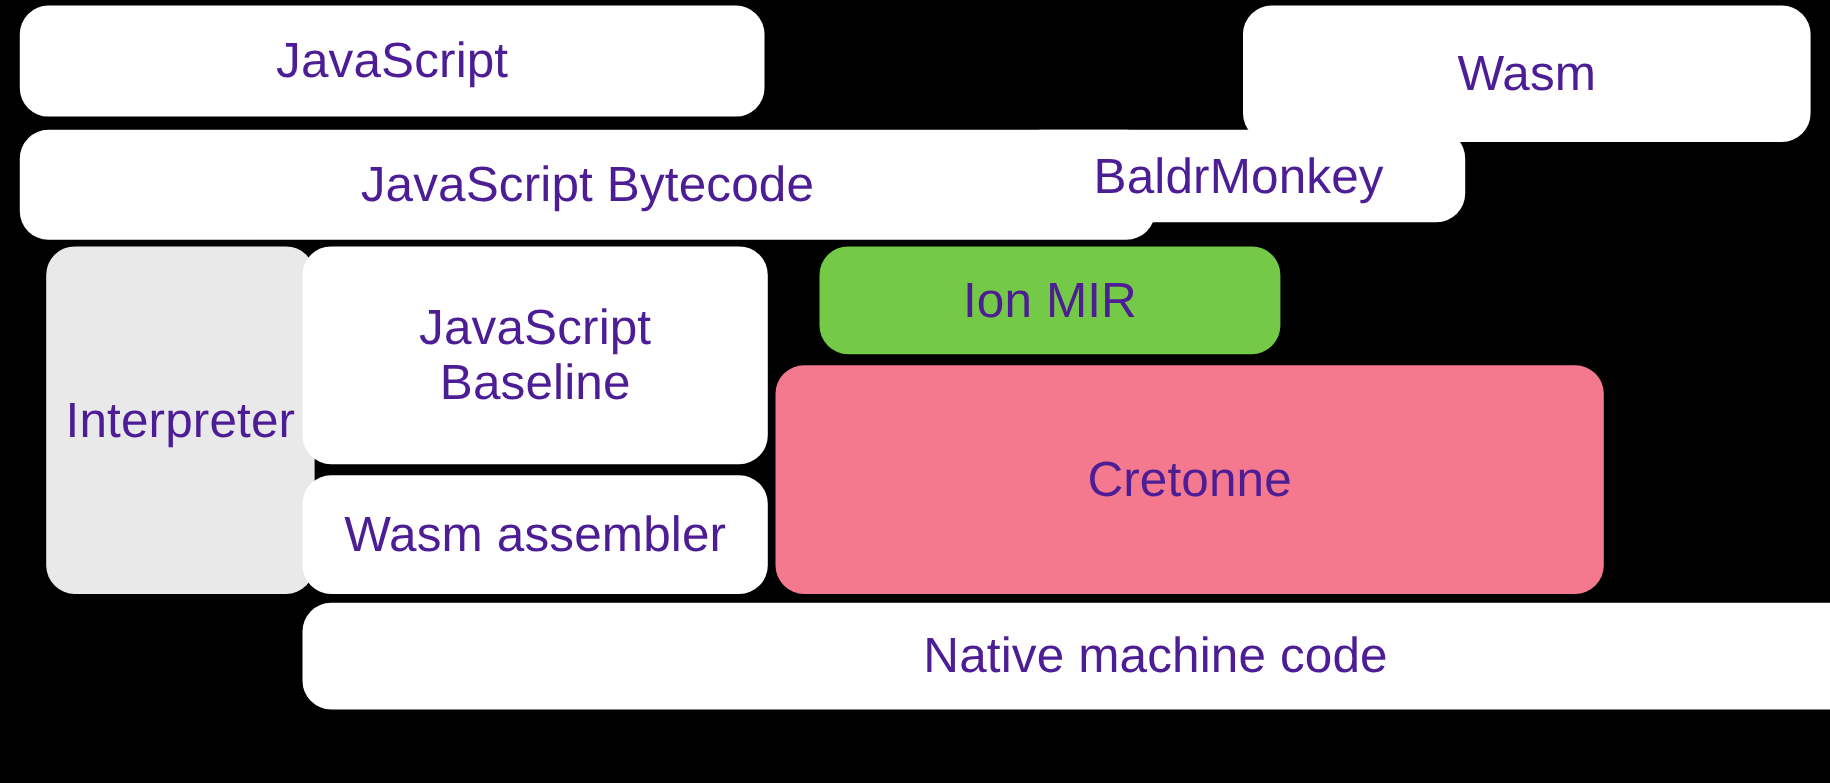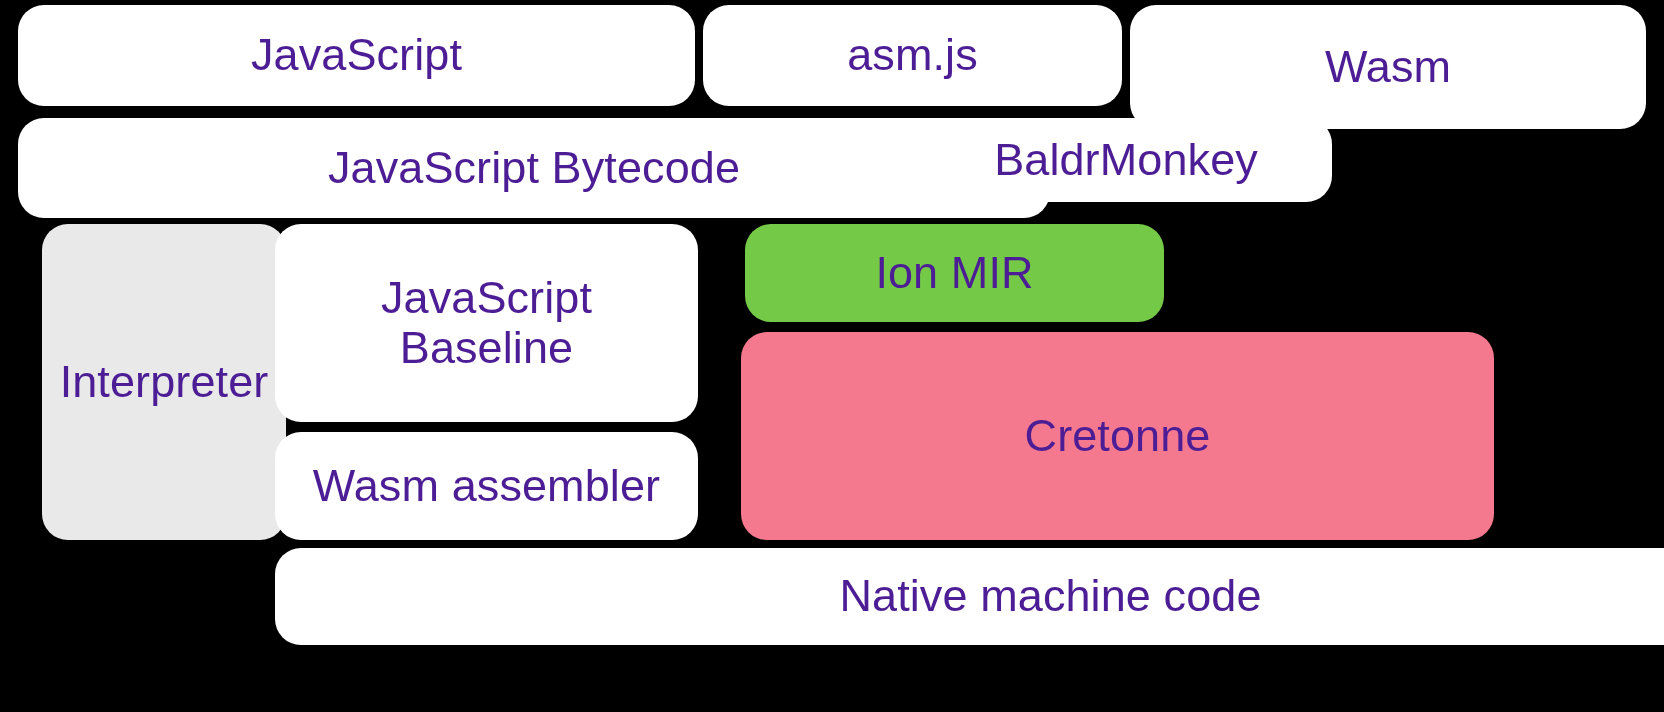--- a/index.html
+++ b/index.html
@@ -62,7 +62,6 @@
 
   <div class="box" id="b-javascript">JavaScript</div>
 
-  <div class="box" id="b-asmjs">asm.js</div>
 
   <div class="box" id="b-wasm">Wasm</div>
 

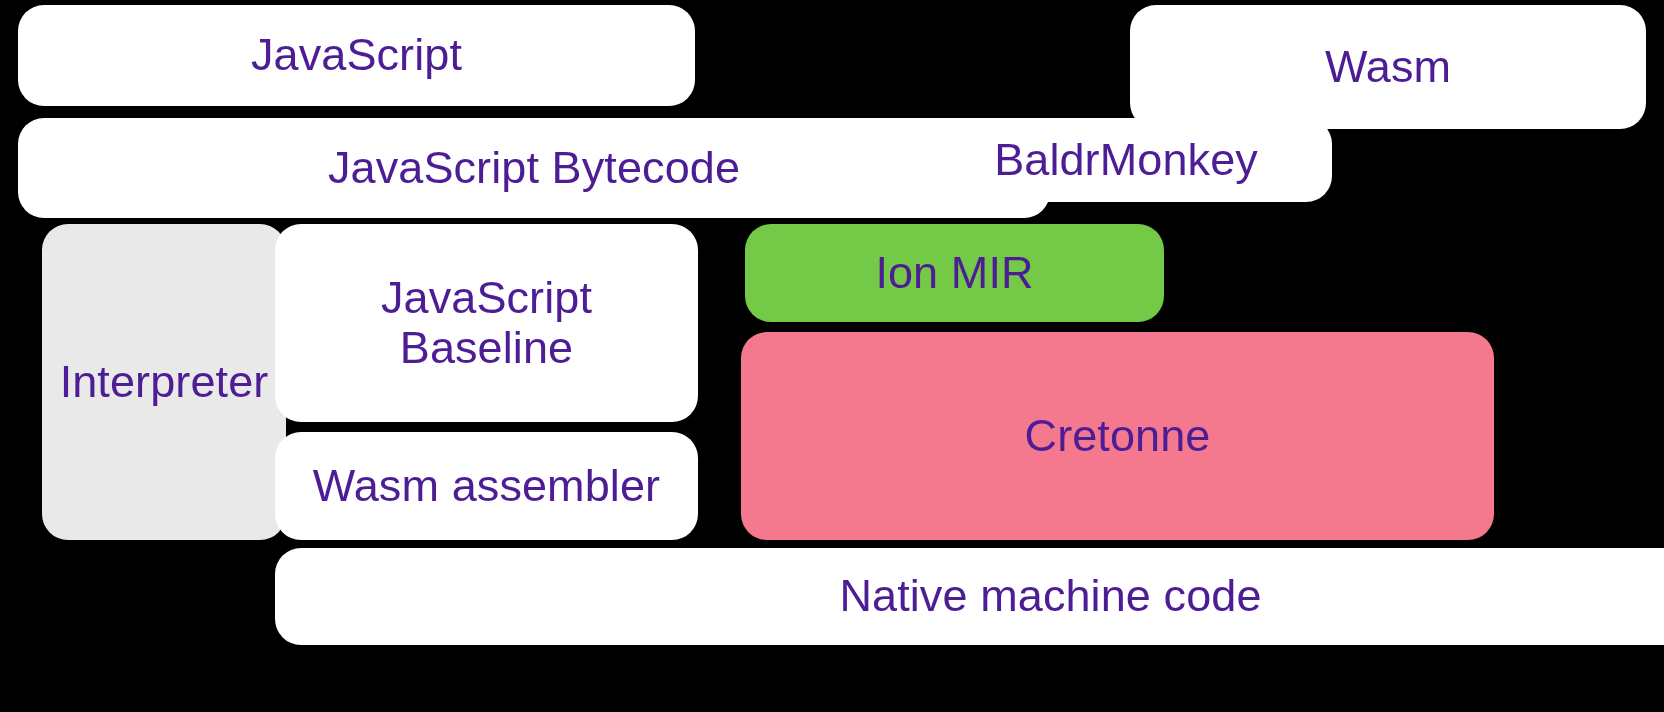--- a/index.html
+++ b/index.html
@@ -49,7 +49,7 @@
   #b-interpreter       { left: 18px;  top: 224px; width: 244px; height: 316px; margin-left: 24px; }
   #b-js-baseline       { left: 275px; top: 224px; width: 423px; height: 198px; }
   #b-ion-mir           { left: 745px; top: 224px; width: 419px; height: 98px;  }
-  #b-cretonne          { left: 705px; top: 332px; width: 753px; height: 208px; margin-left: 36px; }
+  #b-cretonne          { left: 705px; top: 332px; width: 753px; height: 208px; }
   #b-macro-assembler   { left: 275px; top: 432px; width: 423px; height: 108px; }
 
   

